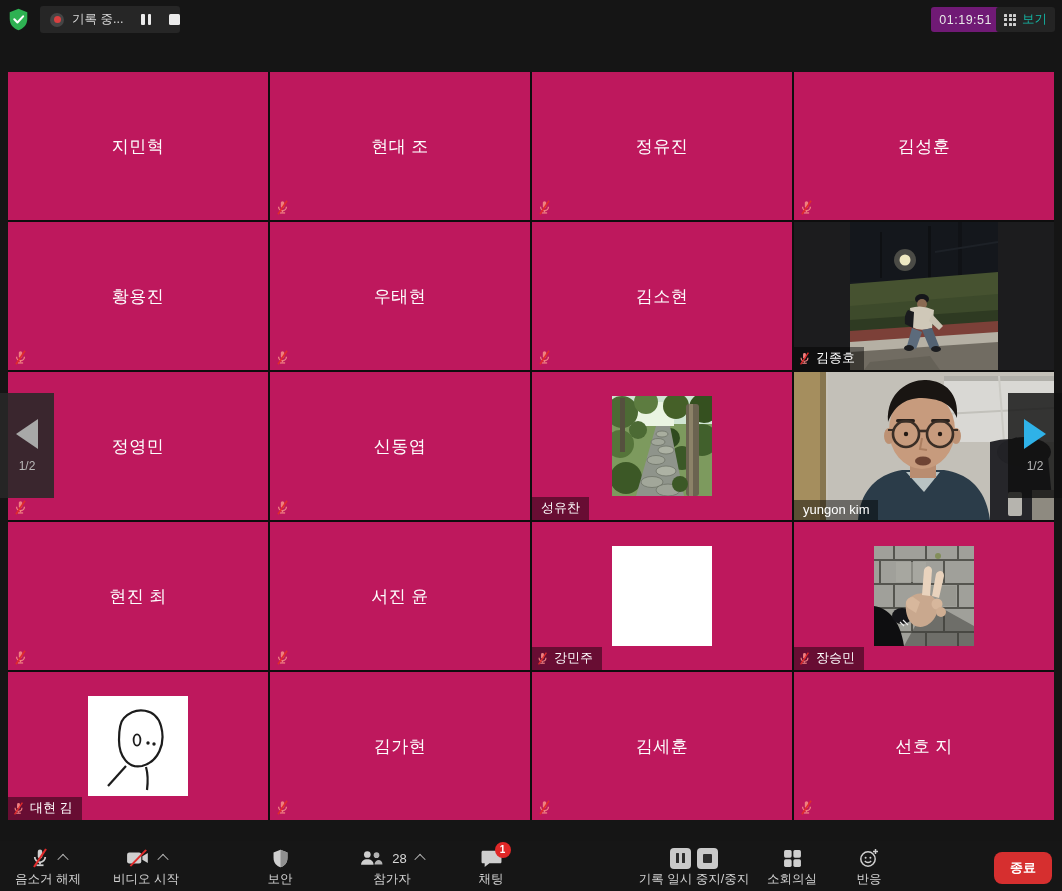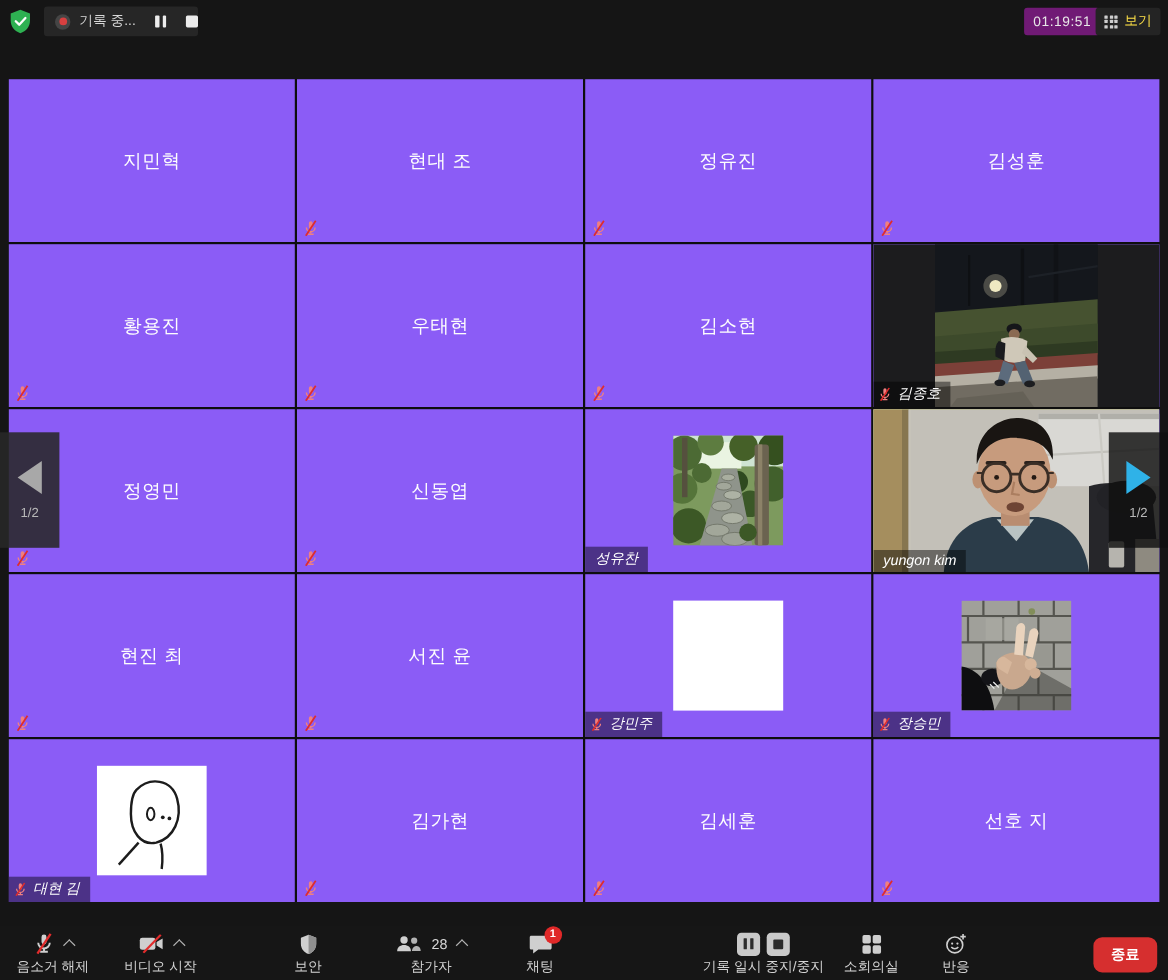--- a/index.html
+++ b/index.html
@@ -37,7 +37,7 @@
   }
   .grid9 { display:grid; grid-template-columns:repeat(3,3px); grid-template-rows:repeat(3,3px); gap:1.5px; }
   .grid9 i { background:#cfcfcf; border-radius:0.5px; }
-  .view-label { font-size:12.5px; color:#fde047;text-align:center; }
+  .view-label { font-size:12.5px; color:#14b8a6;text-align:center; }
 
   
   .grid {

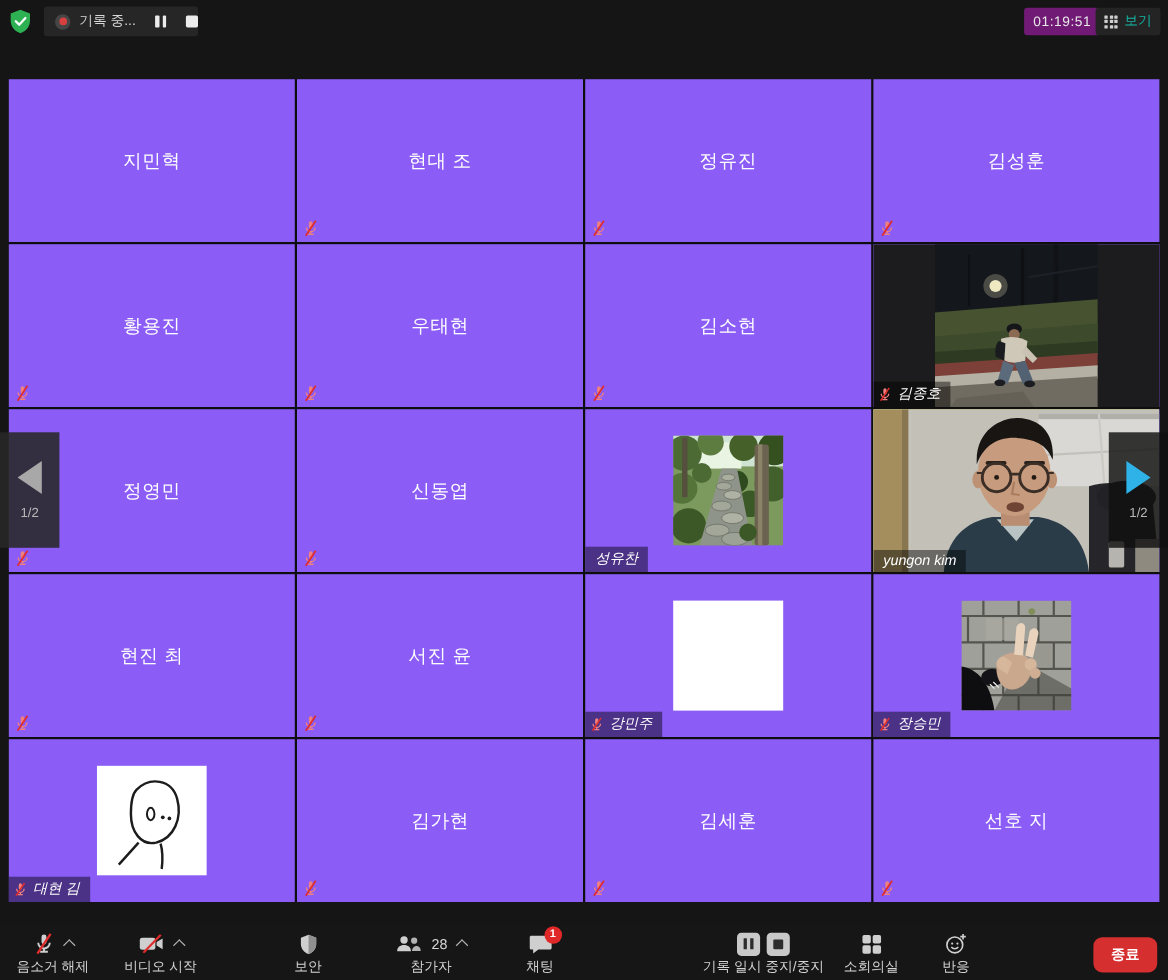--- a/index.html
+++ b/index.html
@@ -45,7 +45,7 @@
     display:grid; grid-template-columns:repeat(4,260px); grid-template-rows:repeat(5,148px);
     gap:2px; background:#0e0e0e;
   }
-  .tile { position:relative; background:#8b5cf6; overflow:hidden; }
+  .tile { position:relative; background:#be185d; overflow:hidden; }
   .tile.active { box-shadow: inset 0 0 0 3px #c9d648; }
   .center-name {
     position:absolute; inset:0; display:flex; align-items:center; justify-content:center;

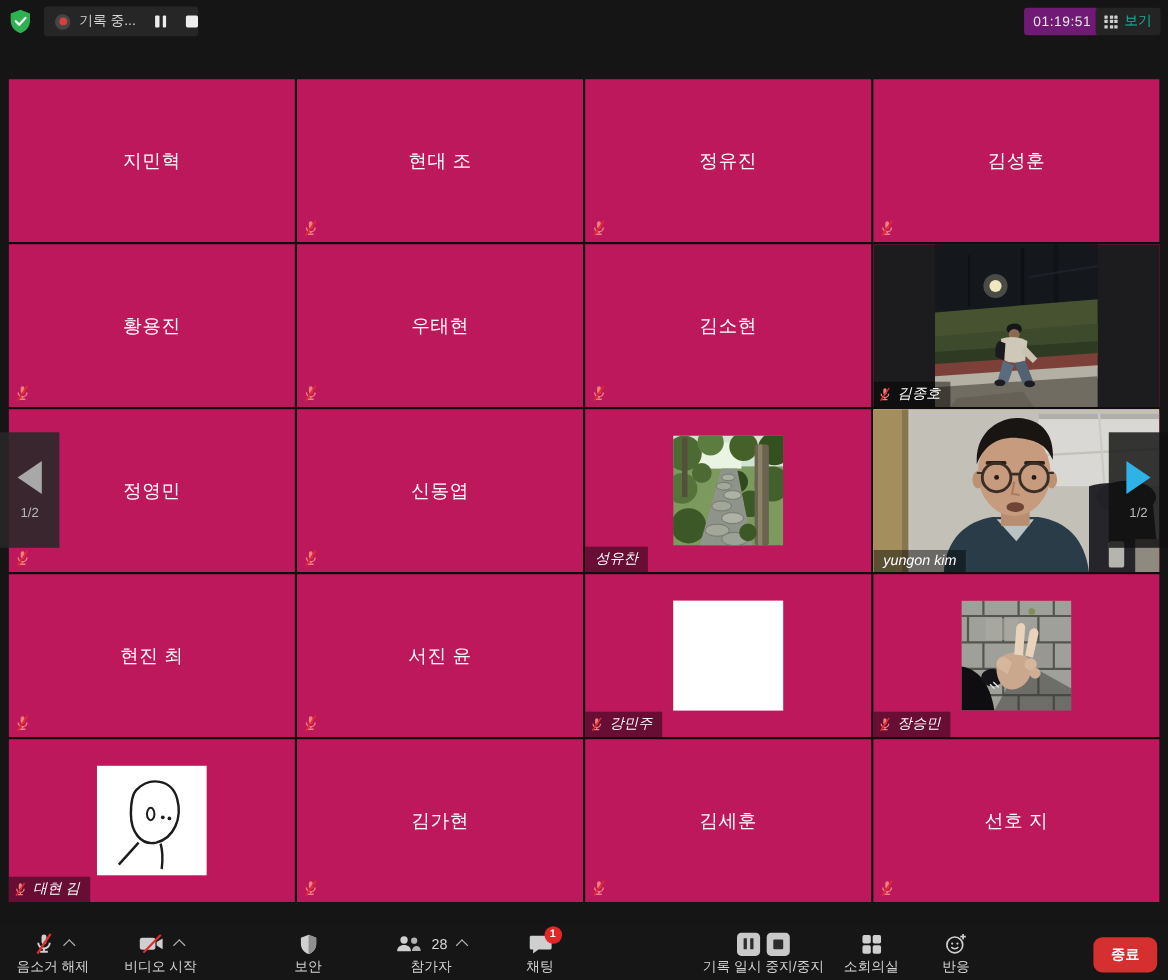--- a/index.html
+++ b/index.html
@@ -55,7 +55,7 @@
   .tile-label {
     position:absolute; left:0; bottom:0; max-width:95%;
     background:rgba(0,0,0,0.45); color:#fff; font-size:13px;
-    padding:2px 9px 3px 4px; display:flex; align-items:center; gap:5px;font-style:italic;
+    padding:2px 9px 3px 4px; display:flex; align-items:center; gap:5px;
   }
   .tile-label .mic { width:13px; height:13px; color:#ef8080; flex:none; }
   .tile-label.no-mic { padding-left:9px; }

